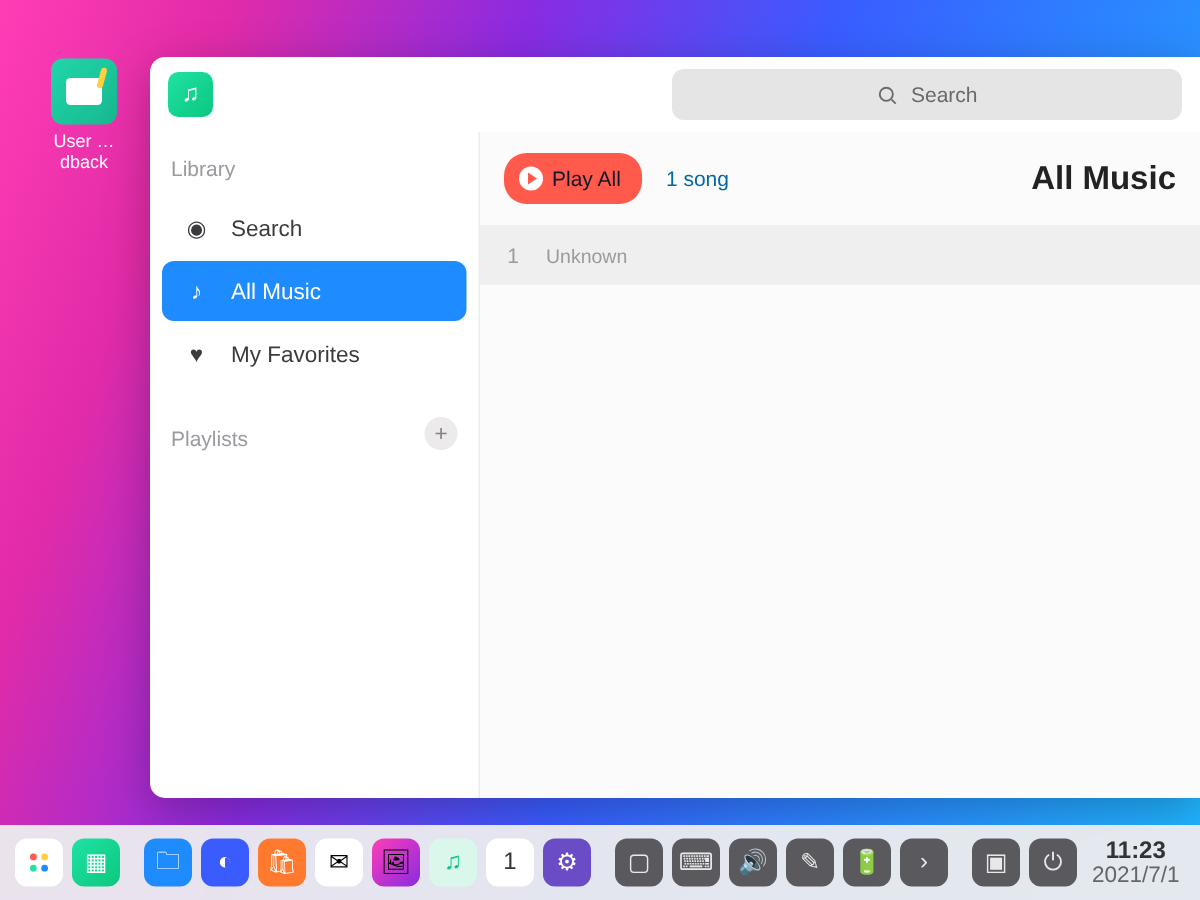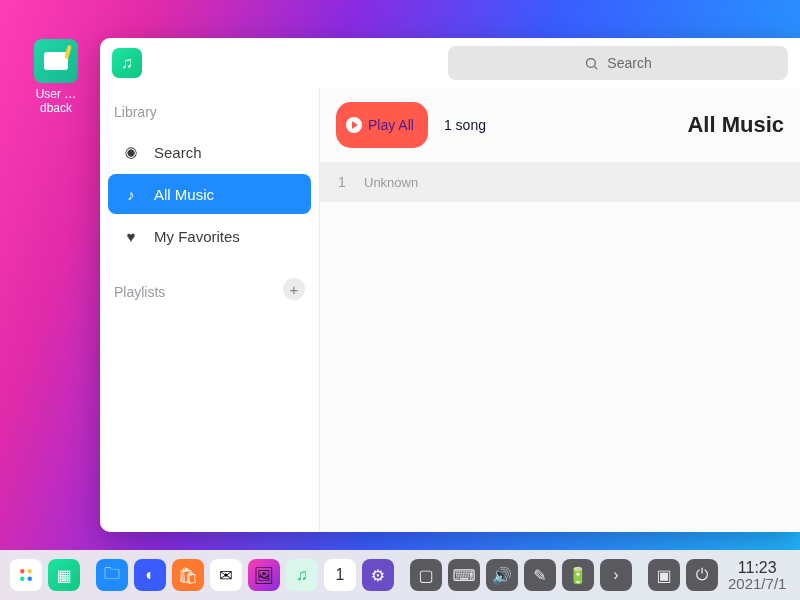--- a/index.html
+++ b/index.html
@@ -73,7 +73,7 @@
 .main { flex:1; display:flex; flex-direction:column; background:#fbfbfb; }
 .toolbar { display:flex; align-items:center; gap:16px; padding:14px 16px; position:relative;}
 .play-all {
-  background:#ff5a4c; color:#4c1d95; border:none; height:46px; padding:0 14px 0 10px;
+  background:#ff5a4c; color:#0f172a; border:none; height:34px; padding:0 14px 0 10px;
   border-radius:15px; font-size:14px; display:flex; align-items:center; gap:6px; cursor:pointer;
 }
 .play-all .pc{width:16px;height:16px;border-radius:50%;background:#fff;display:flex;align-items:center;justify-content:center;}

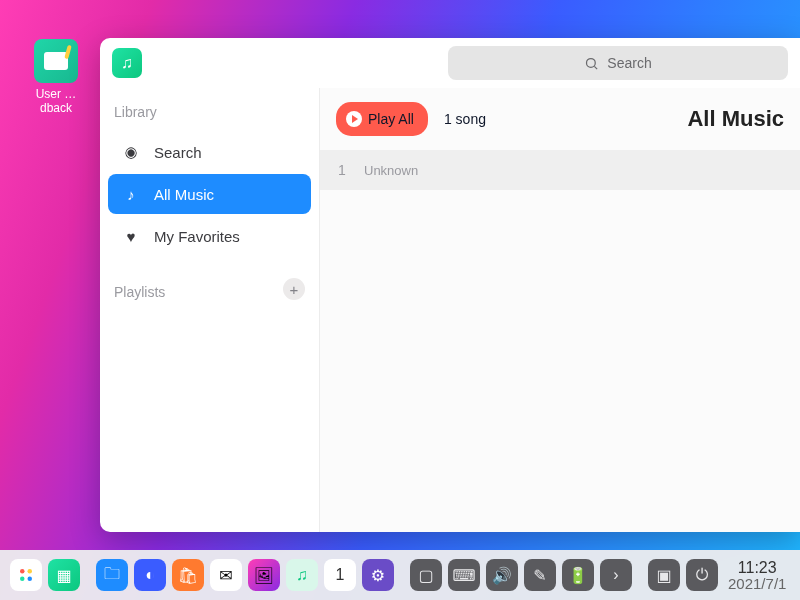--- a/index.html
+++ b/index.html
@@ -78,7 +78,7 @@
 }
 .play-all .pc{width:16px;height:16px;border-radius:50%;background:#fff;display:flex;align-items:center;justify-content:center;}
 .play-all .pc::before{content:"";border-left:6px solid #ff5a4c;border-top:4px solid transparent;border-bottom:4px solid transparent;margin-left:2px;}
-.song-count{color:#0f172a;font-size:14px;}
+.song-count{color:#0369a1;font-size:14px;}
 .title-big{margin-left:auto;font-size:22px;font-weight:600;color:#222;}
 .tracklist{padding:0 0 0 0;}
 .track{

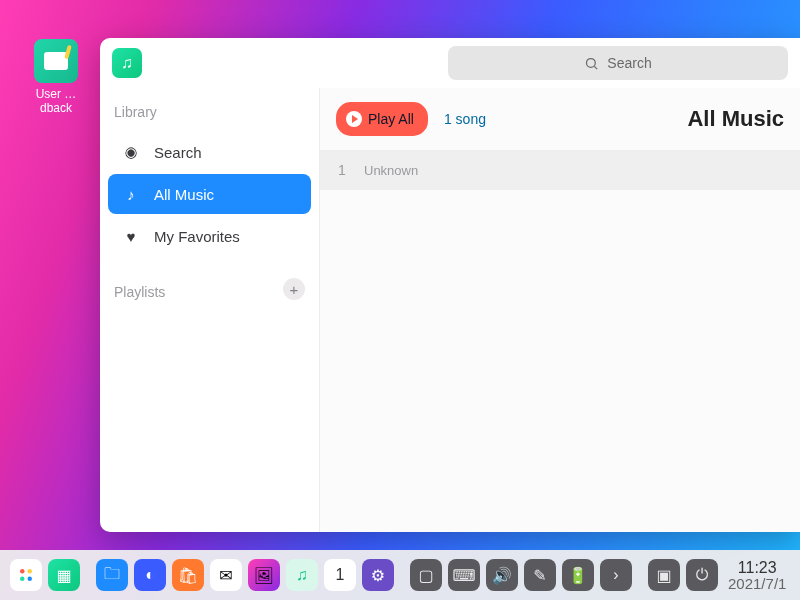--- a/index.html
+++ b/index.html
@@ -101,7 +101,7 @@
 .tb-sep{width:1px;height:28px;background:#c7c7cc;margin:0 2px;}
 .tb-dark{background:#5a5a5e;color:#e8e8ea;}
 .tb-clock{display:flex;flex-direction:column;align-items:center;line-height:1;color:#333;padding:0 4px;}
-.tb-clock .t{font-size:16px;font-weight:400;}
+.tb-clock .t{font-size:16px;font-weight:700;}
 .tb-clock .d{font-size:15px;color:#666;}
 </style>
 </head>

